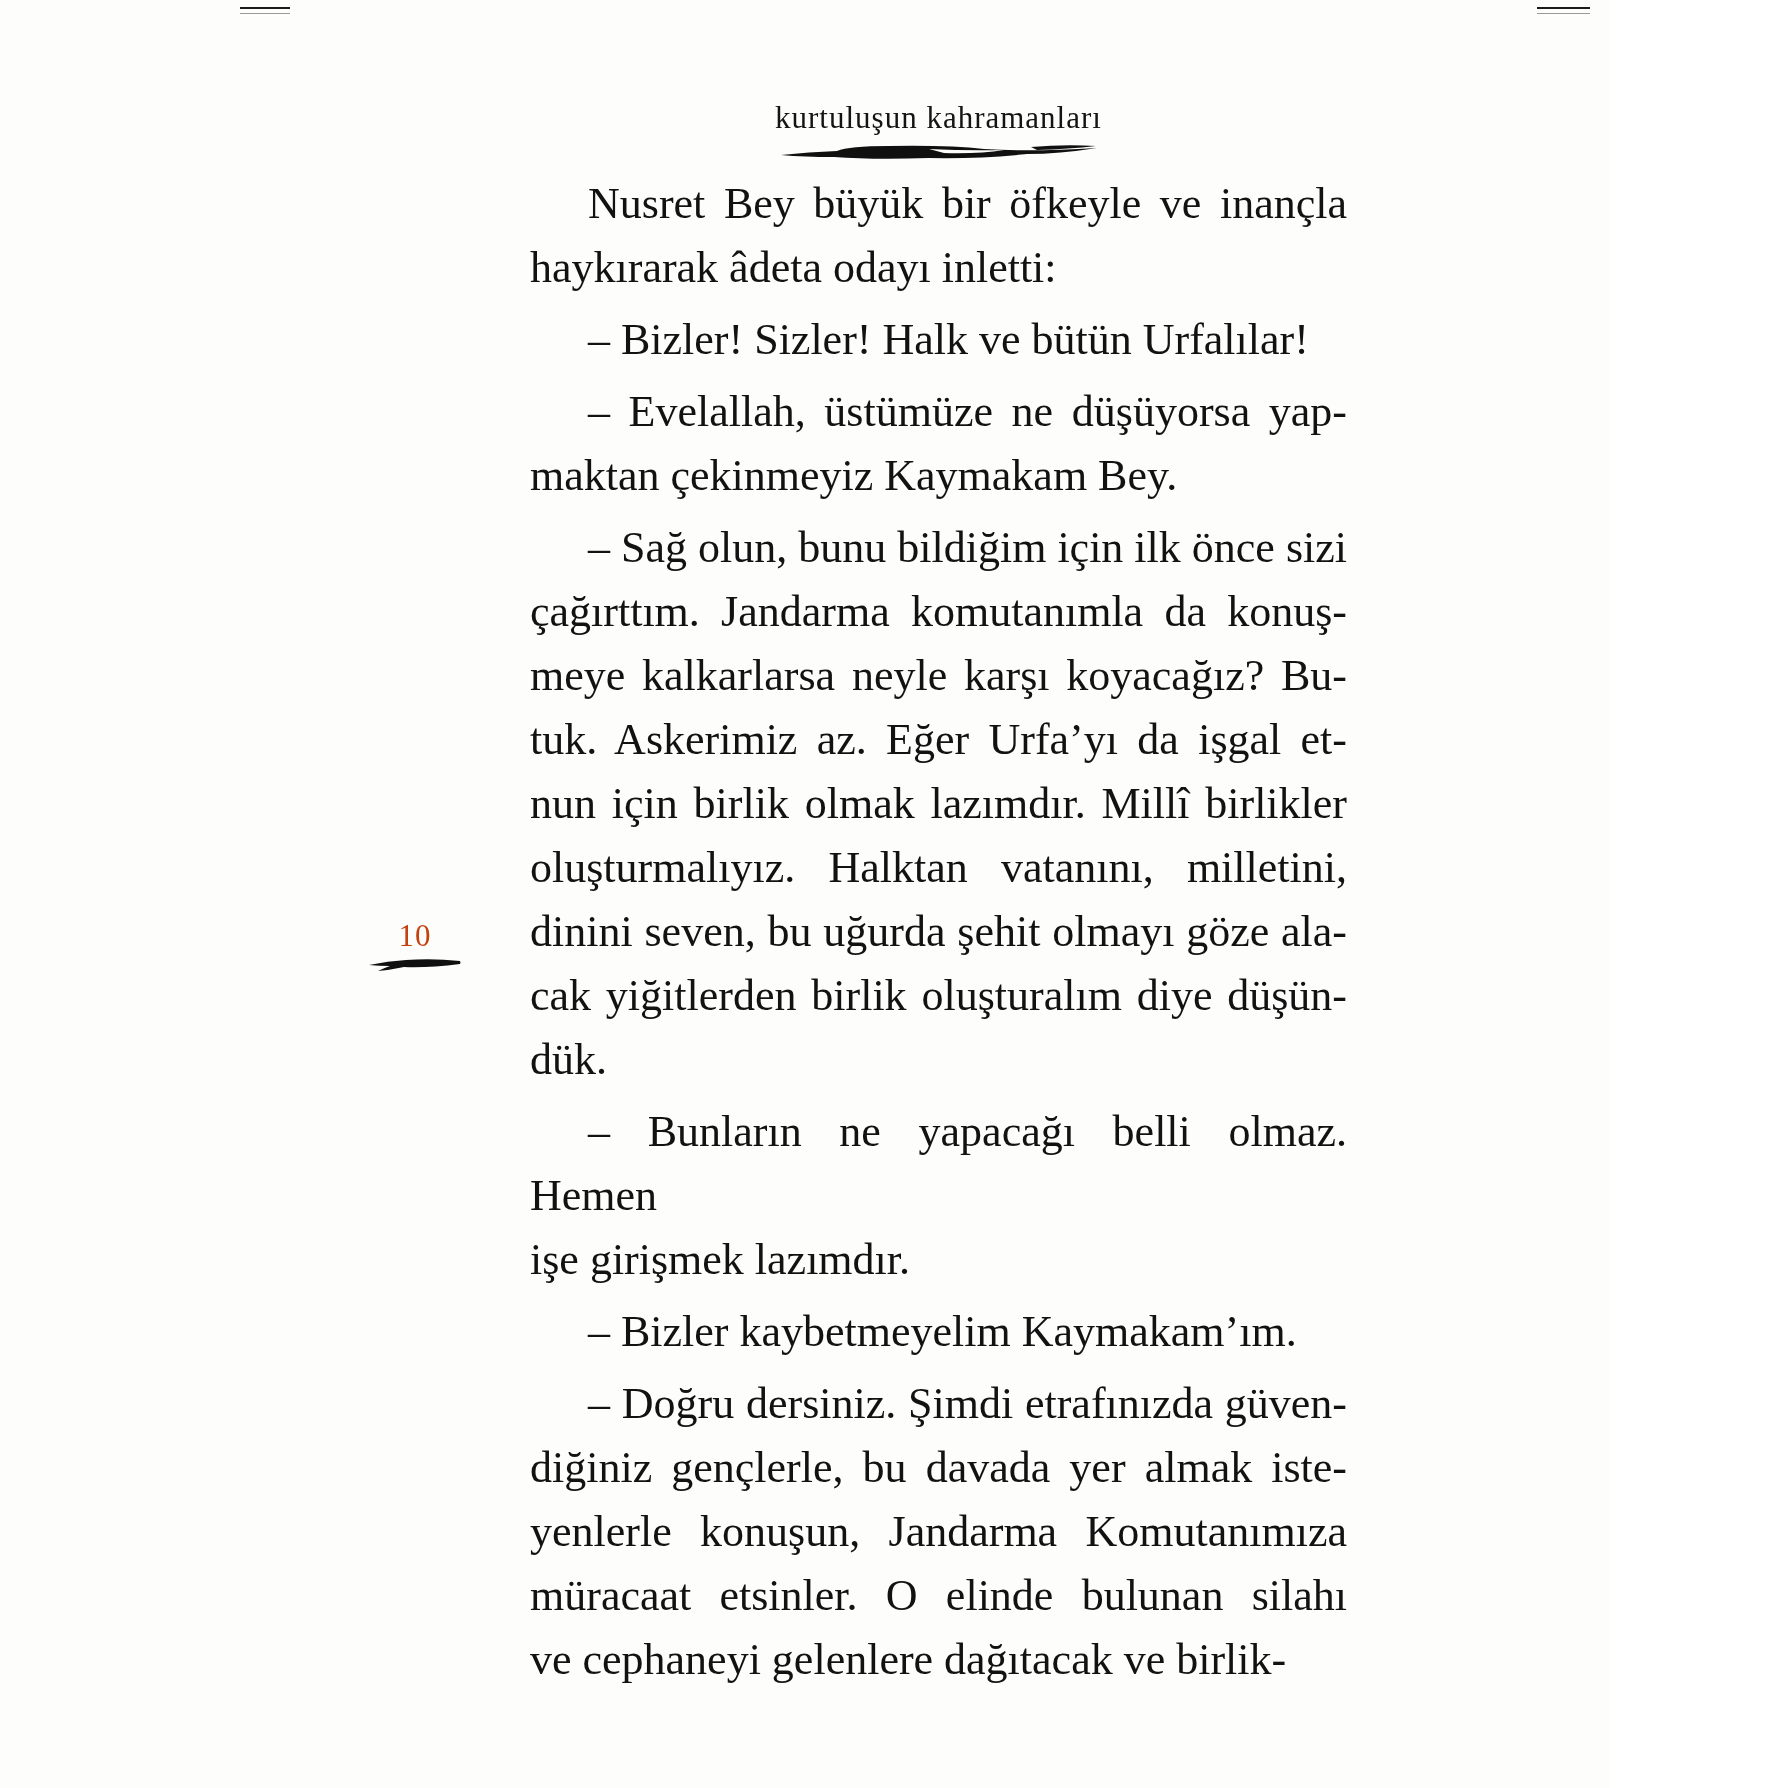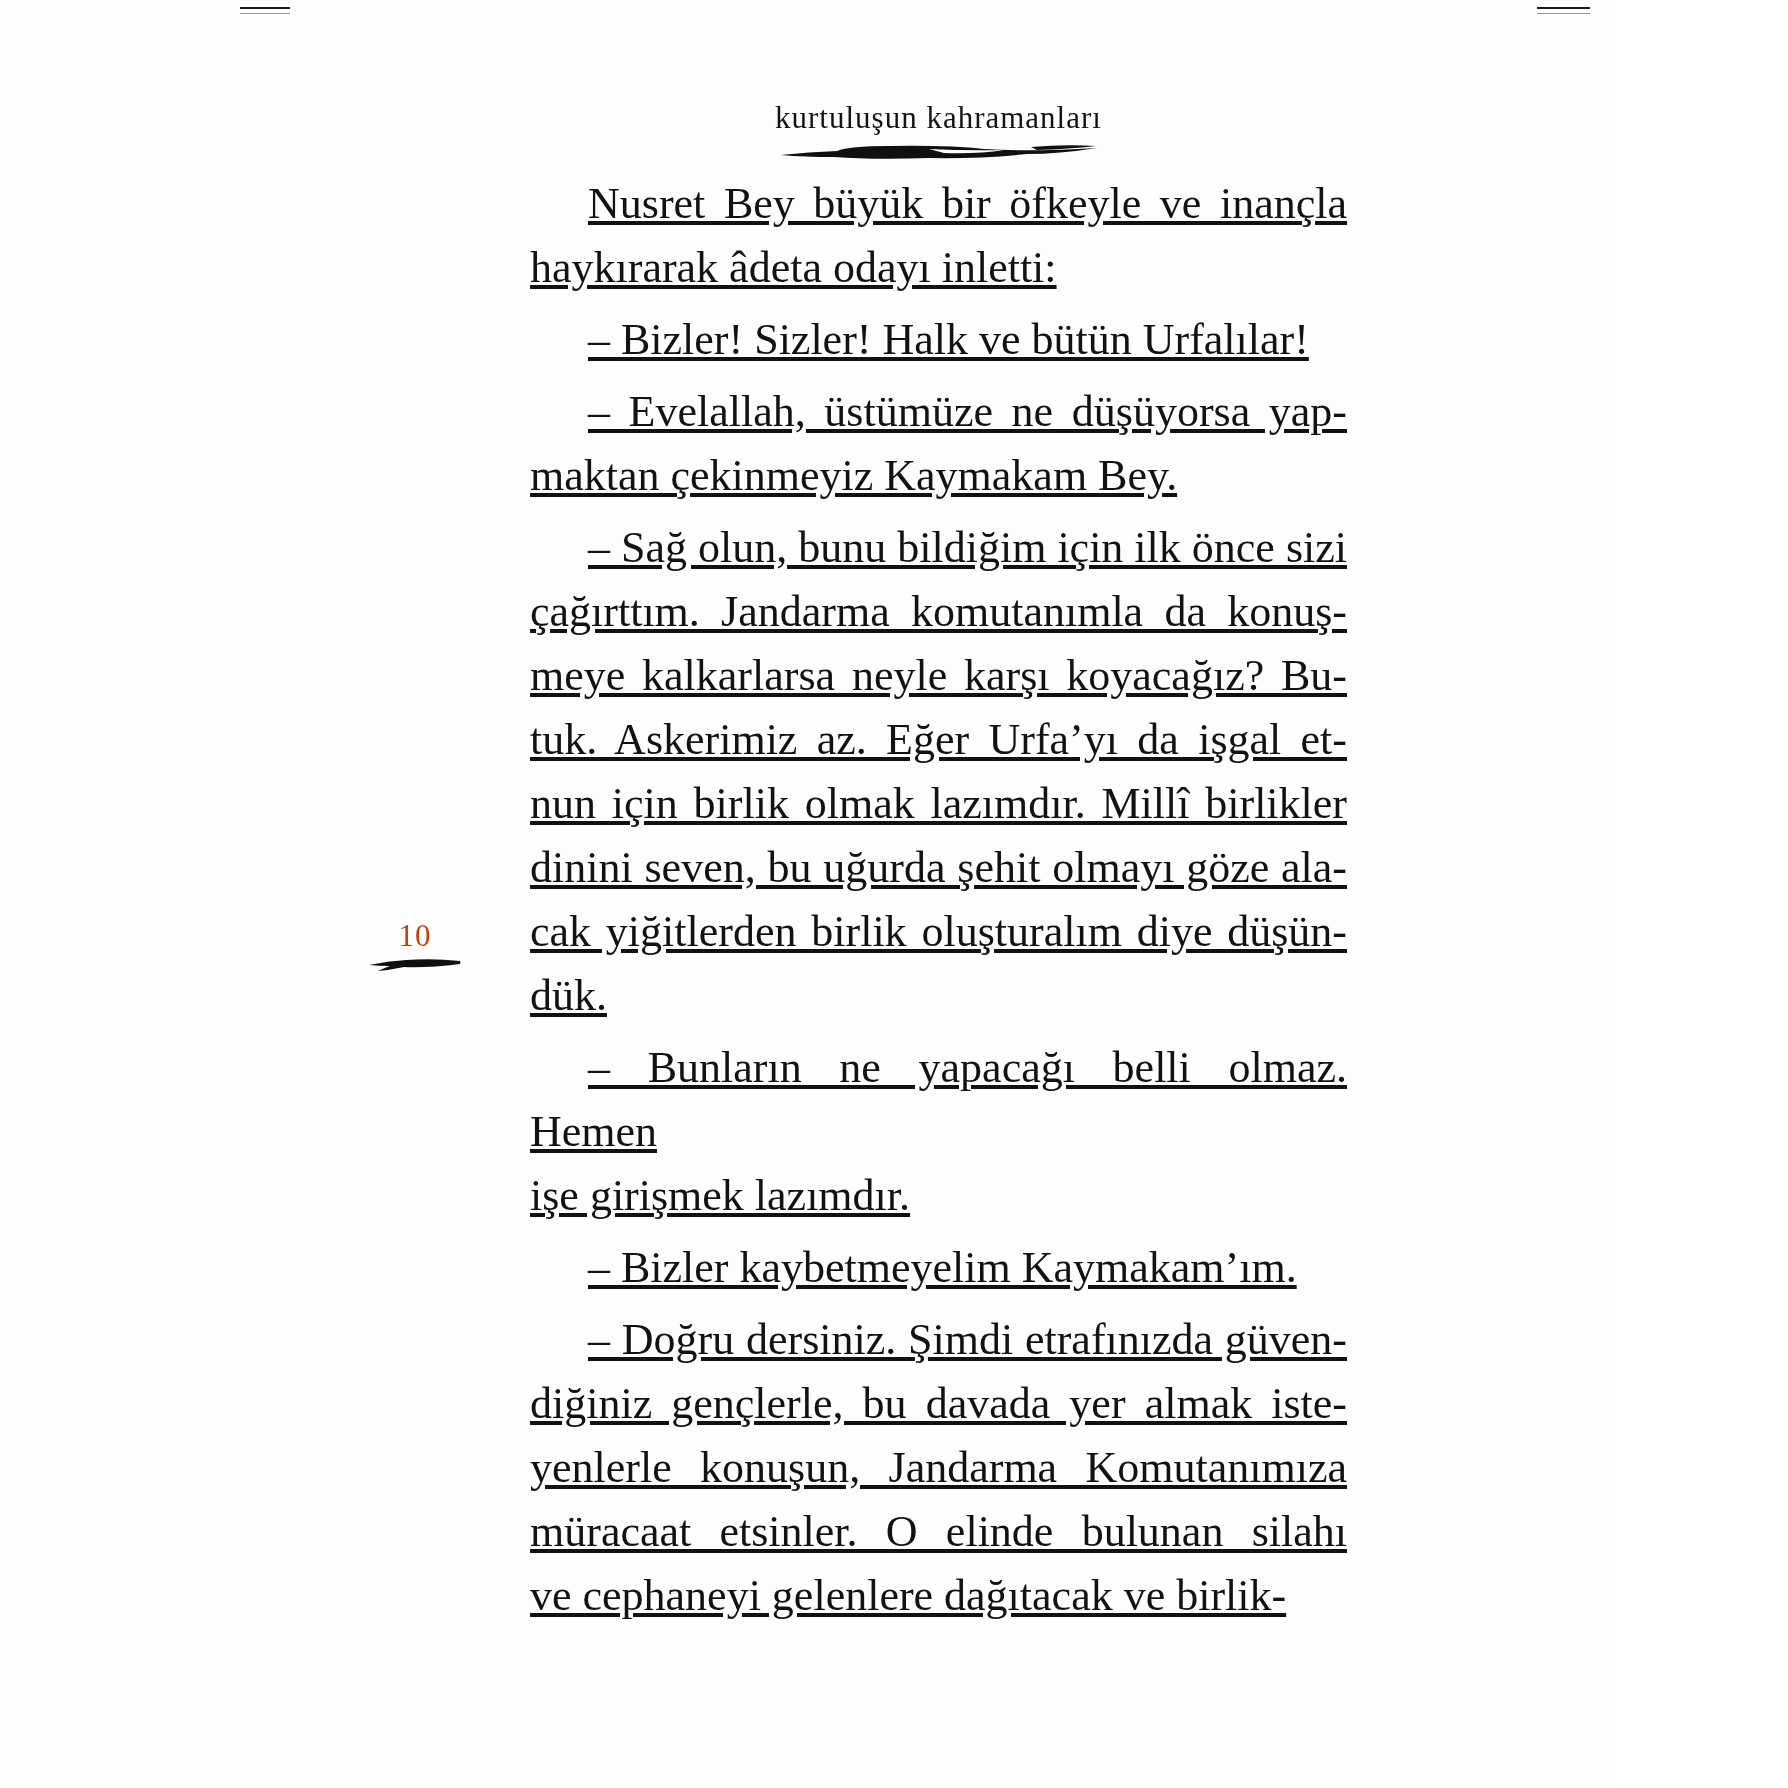--- a/index.html
+++ b/index.html
@@ -65,7 +65,6 @@
     font-size: 44px;
     line-height: 64px;
     color: #121212;
-    text-decoration: underline;
   }
   .para { margin: 0 0 8px 0; }
   .para:last-child { margin-bottom: 4px; }

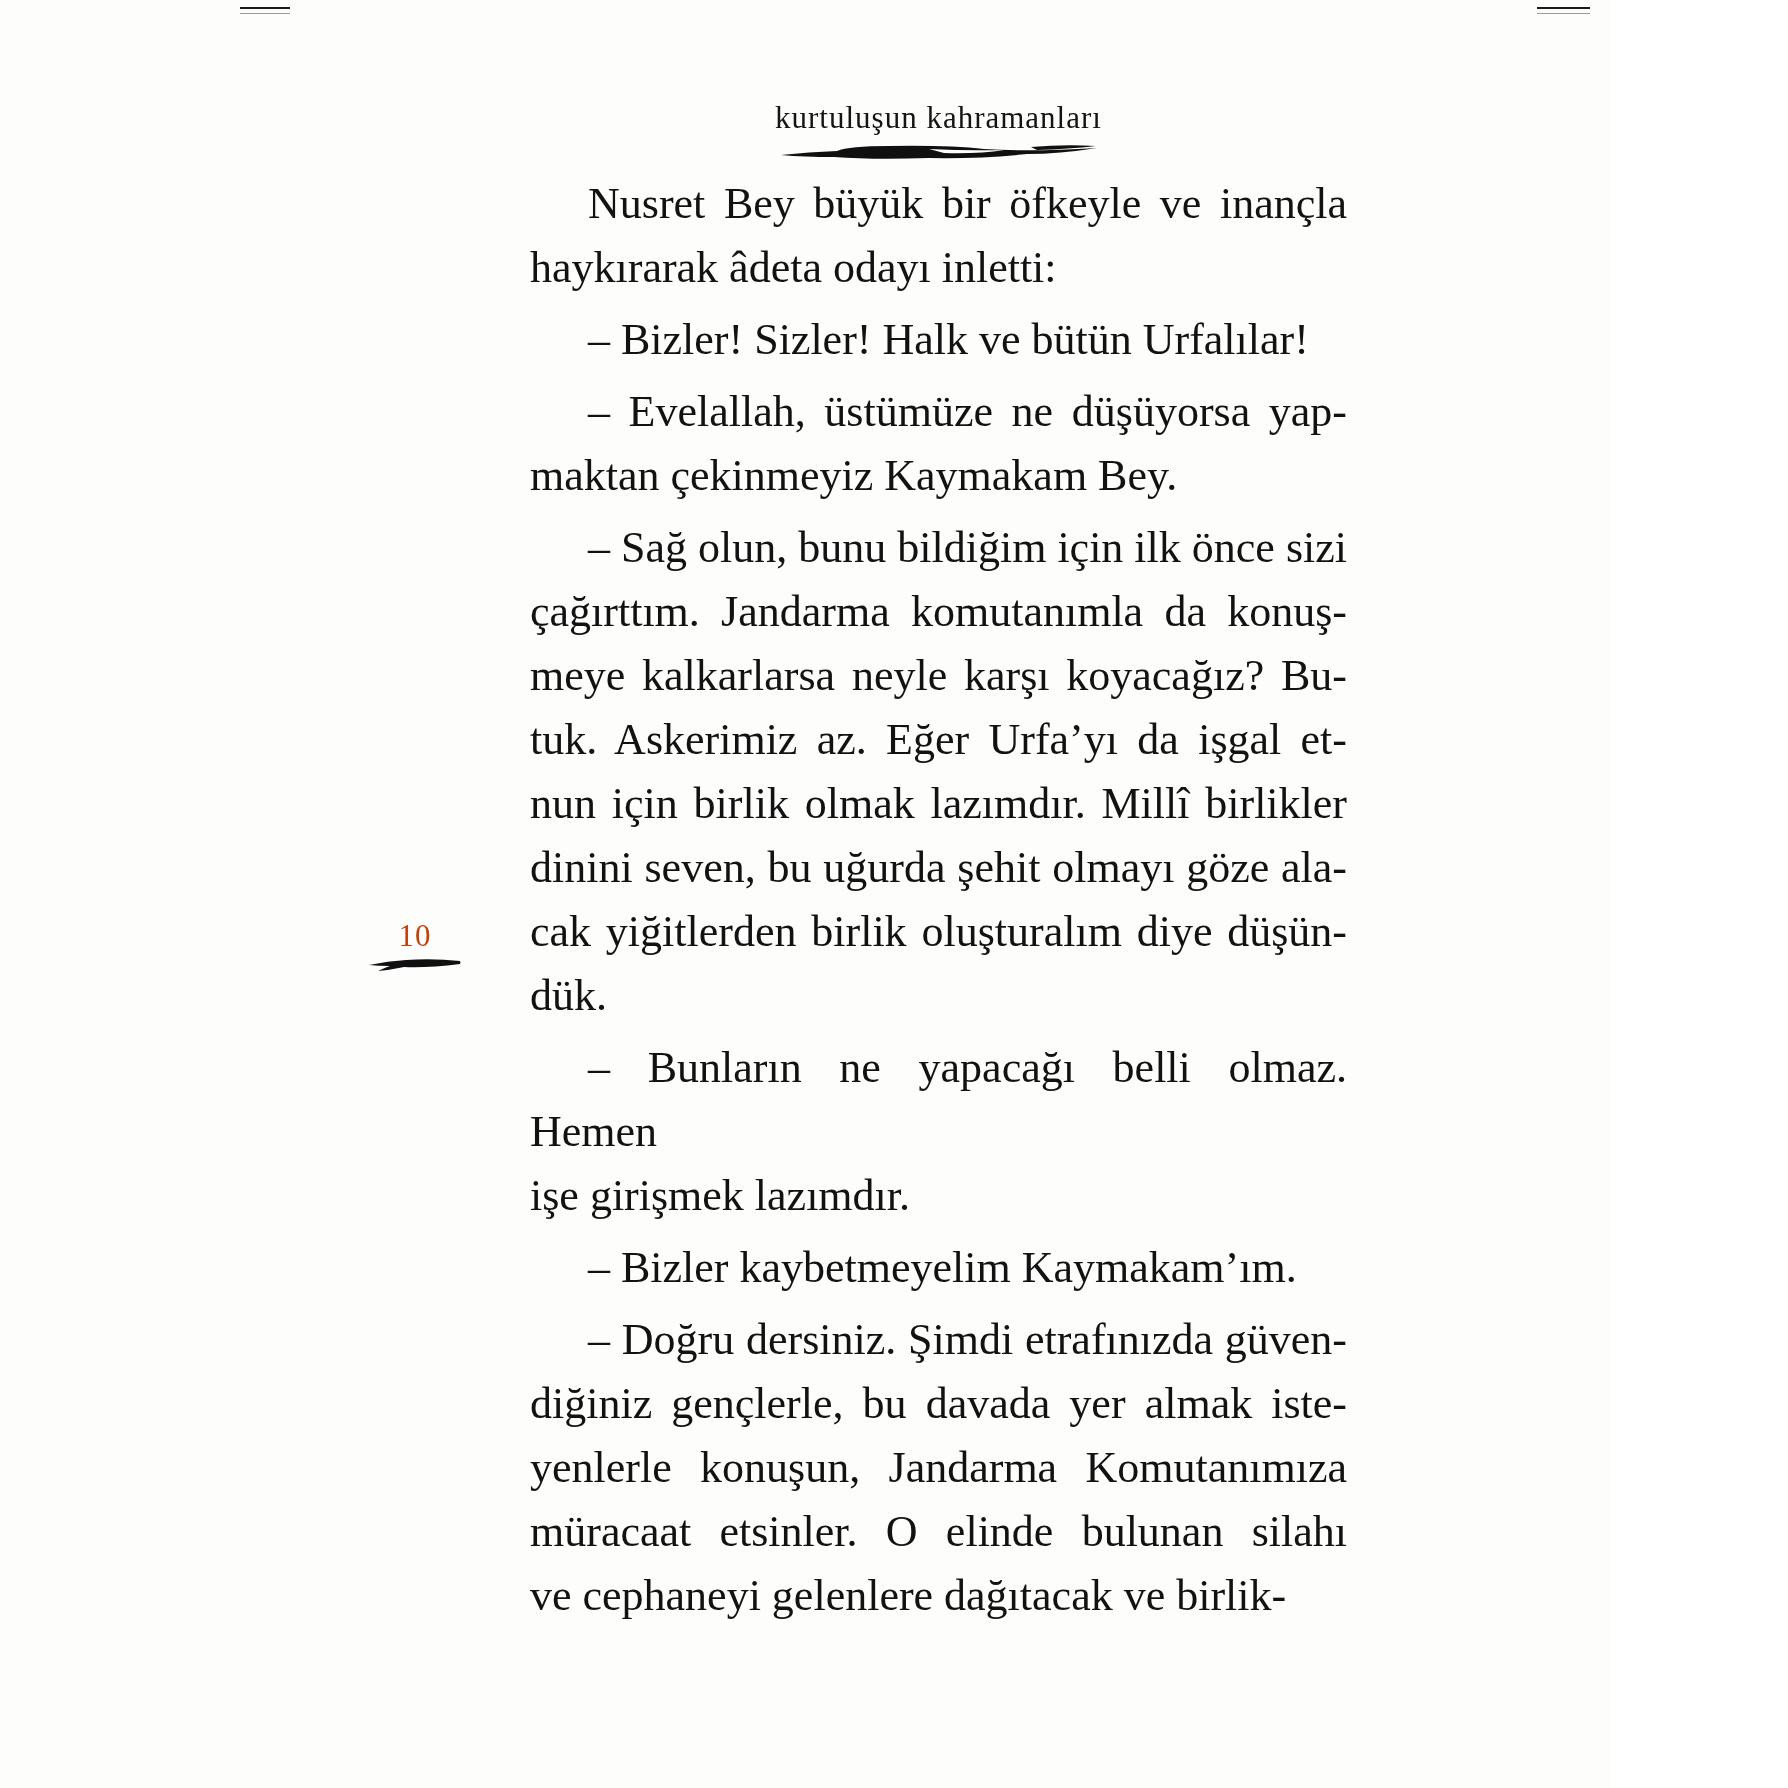--- a/index.html
+++ b/index.html
@@ -124,6 +124,7 @@
         <div class="line">meye kalkarlarsa neyle karşı koyacağız? Bu-</div>
         <div class="line">tuk. Askerimiz az. Eğer Urfa’yı da işgal et-</div>
         <div class="line">nun için birlik olmak lazımdır. Millî birlikler</div>
+        <div class="line">oluşturmalıyız. Halktan vatanını, milletini,</div>
         <div class="line">dinini seven, bu uğurda şehit olmayı göze ala-</div>
         <div class="line">cak yiğitlerden birlik oluşturalım diye düşün-</div>
         <div class="line last">dük.</div>

